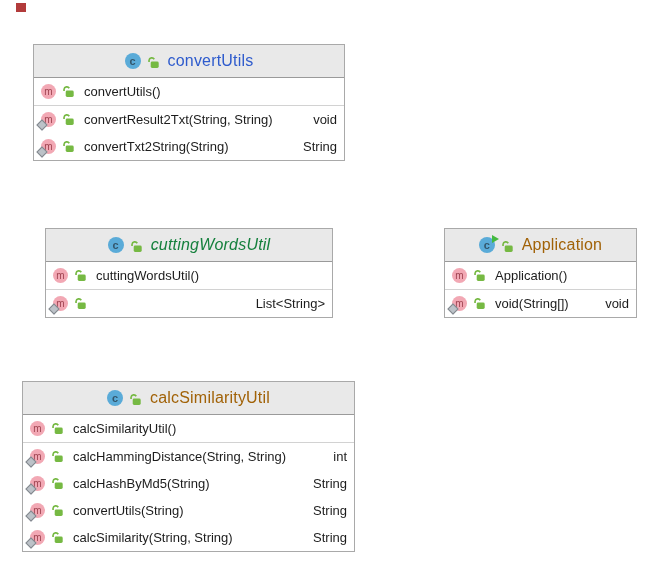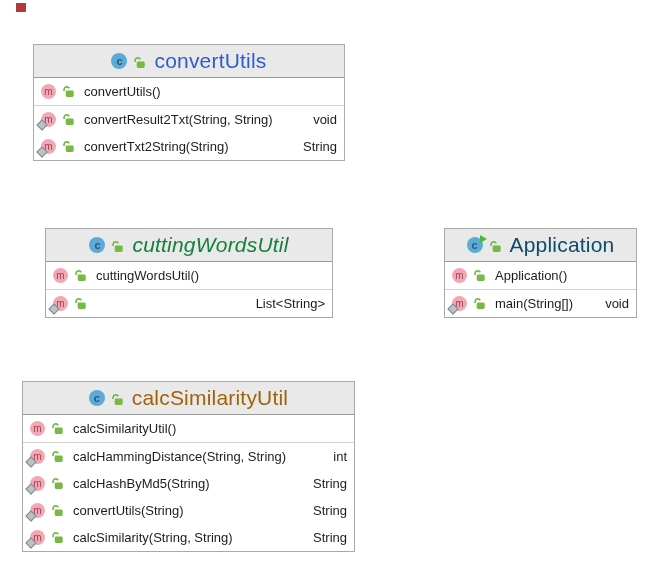--- a/index.html
+++ b/index.html
@@ -23,7 +23,7 @@
     border-bottom:1px solid var(--header_border);
     display:flex; align-items:center; justify-content:center; gap:6px;
   }
-  .title { font-size:21px; letter-spacing:.2px; }
+  .title { font-size:16px; letter-spacing:.2px; }
   .sec { }
   .sec + .sec { border-top:1px solid var(--row_border); }
   .row {

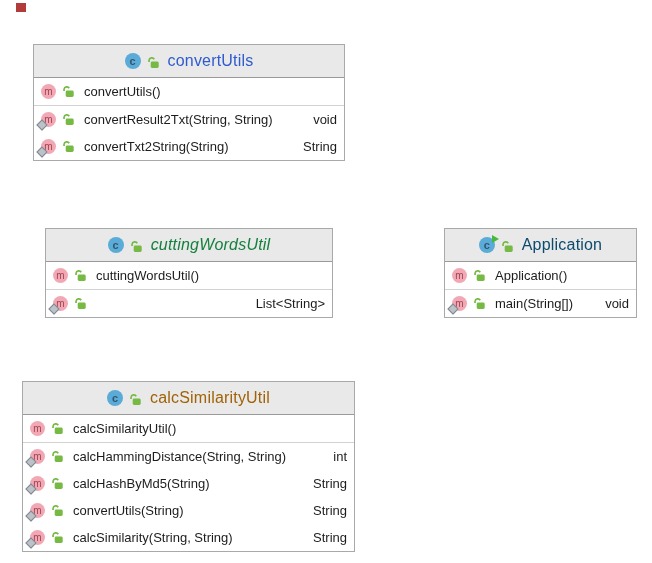--- a/index.html
+++ b/index.html
@@ -146,7 +146,7 @@
           <path class="lk-shackle" d="M2.2 6.4 V4.6 a3 3 0 0 1 5.6 -1.1"></path>
           <rect class="lk-body" x="4" y="6" width="8.6" height="7" rx="1.6"></rect>
         </svg></span>
-    <span class="title" style="color: #0c4a6e; text-align: right;">Application</span>
+    <span class="title" style="color: #a16207; text-align: right;">Application</span>
   </div>
   <div class="sec">
     <div class="row">

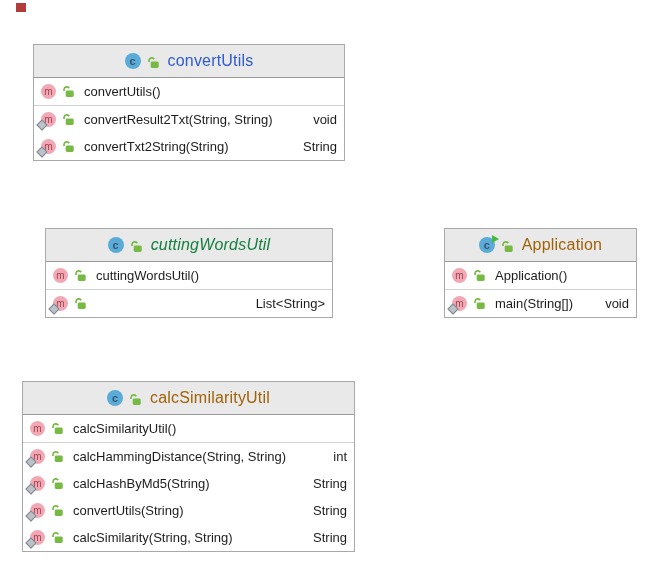--- a/index.html
+++ b/index.html
@@ -166,7 +166,7 @@
             <path class="lk-shackle" d="M2.2 6.4 V4.6 a3 3 0 0 1 5.6 -1.1"></path>
             <rect class="lk-body" x="4" y="6" width="8.6" height="7" rx="1.6"></rect>
           </svg></span>
-      <span class="mname">main(String[])</span>
+      <span class="mname">void(String[])</span>
       <span class="mret">void</span>
     </div>
   </div>

